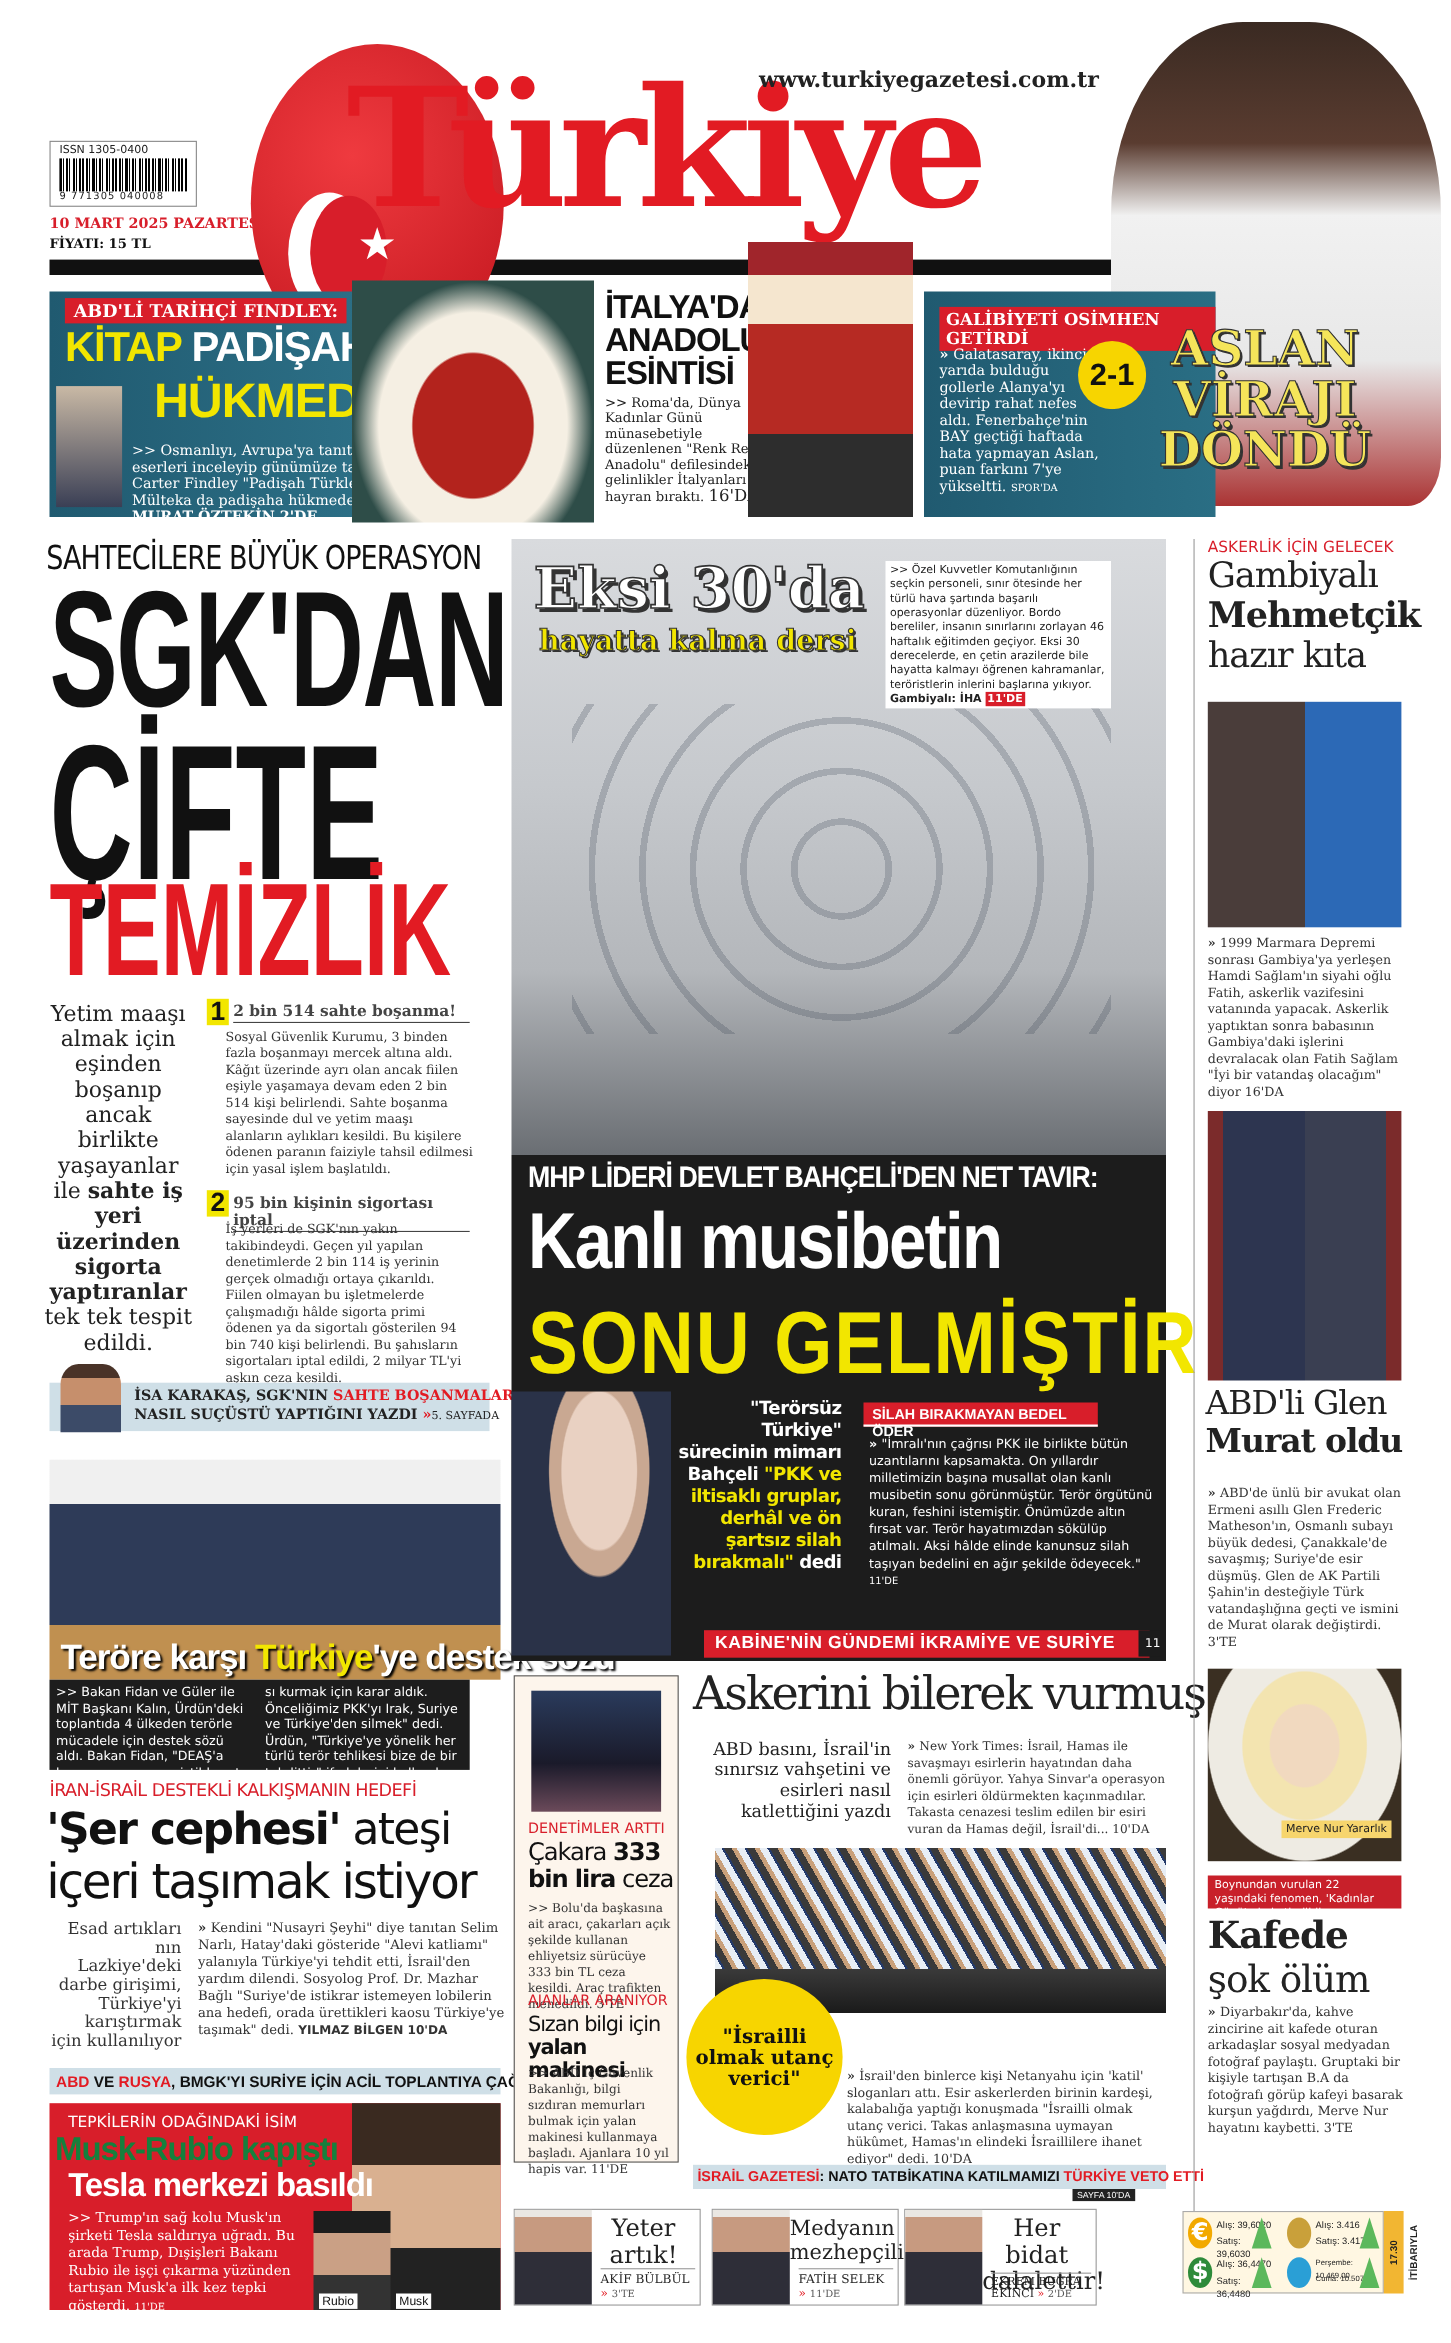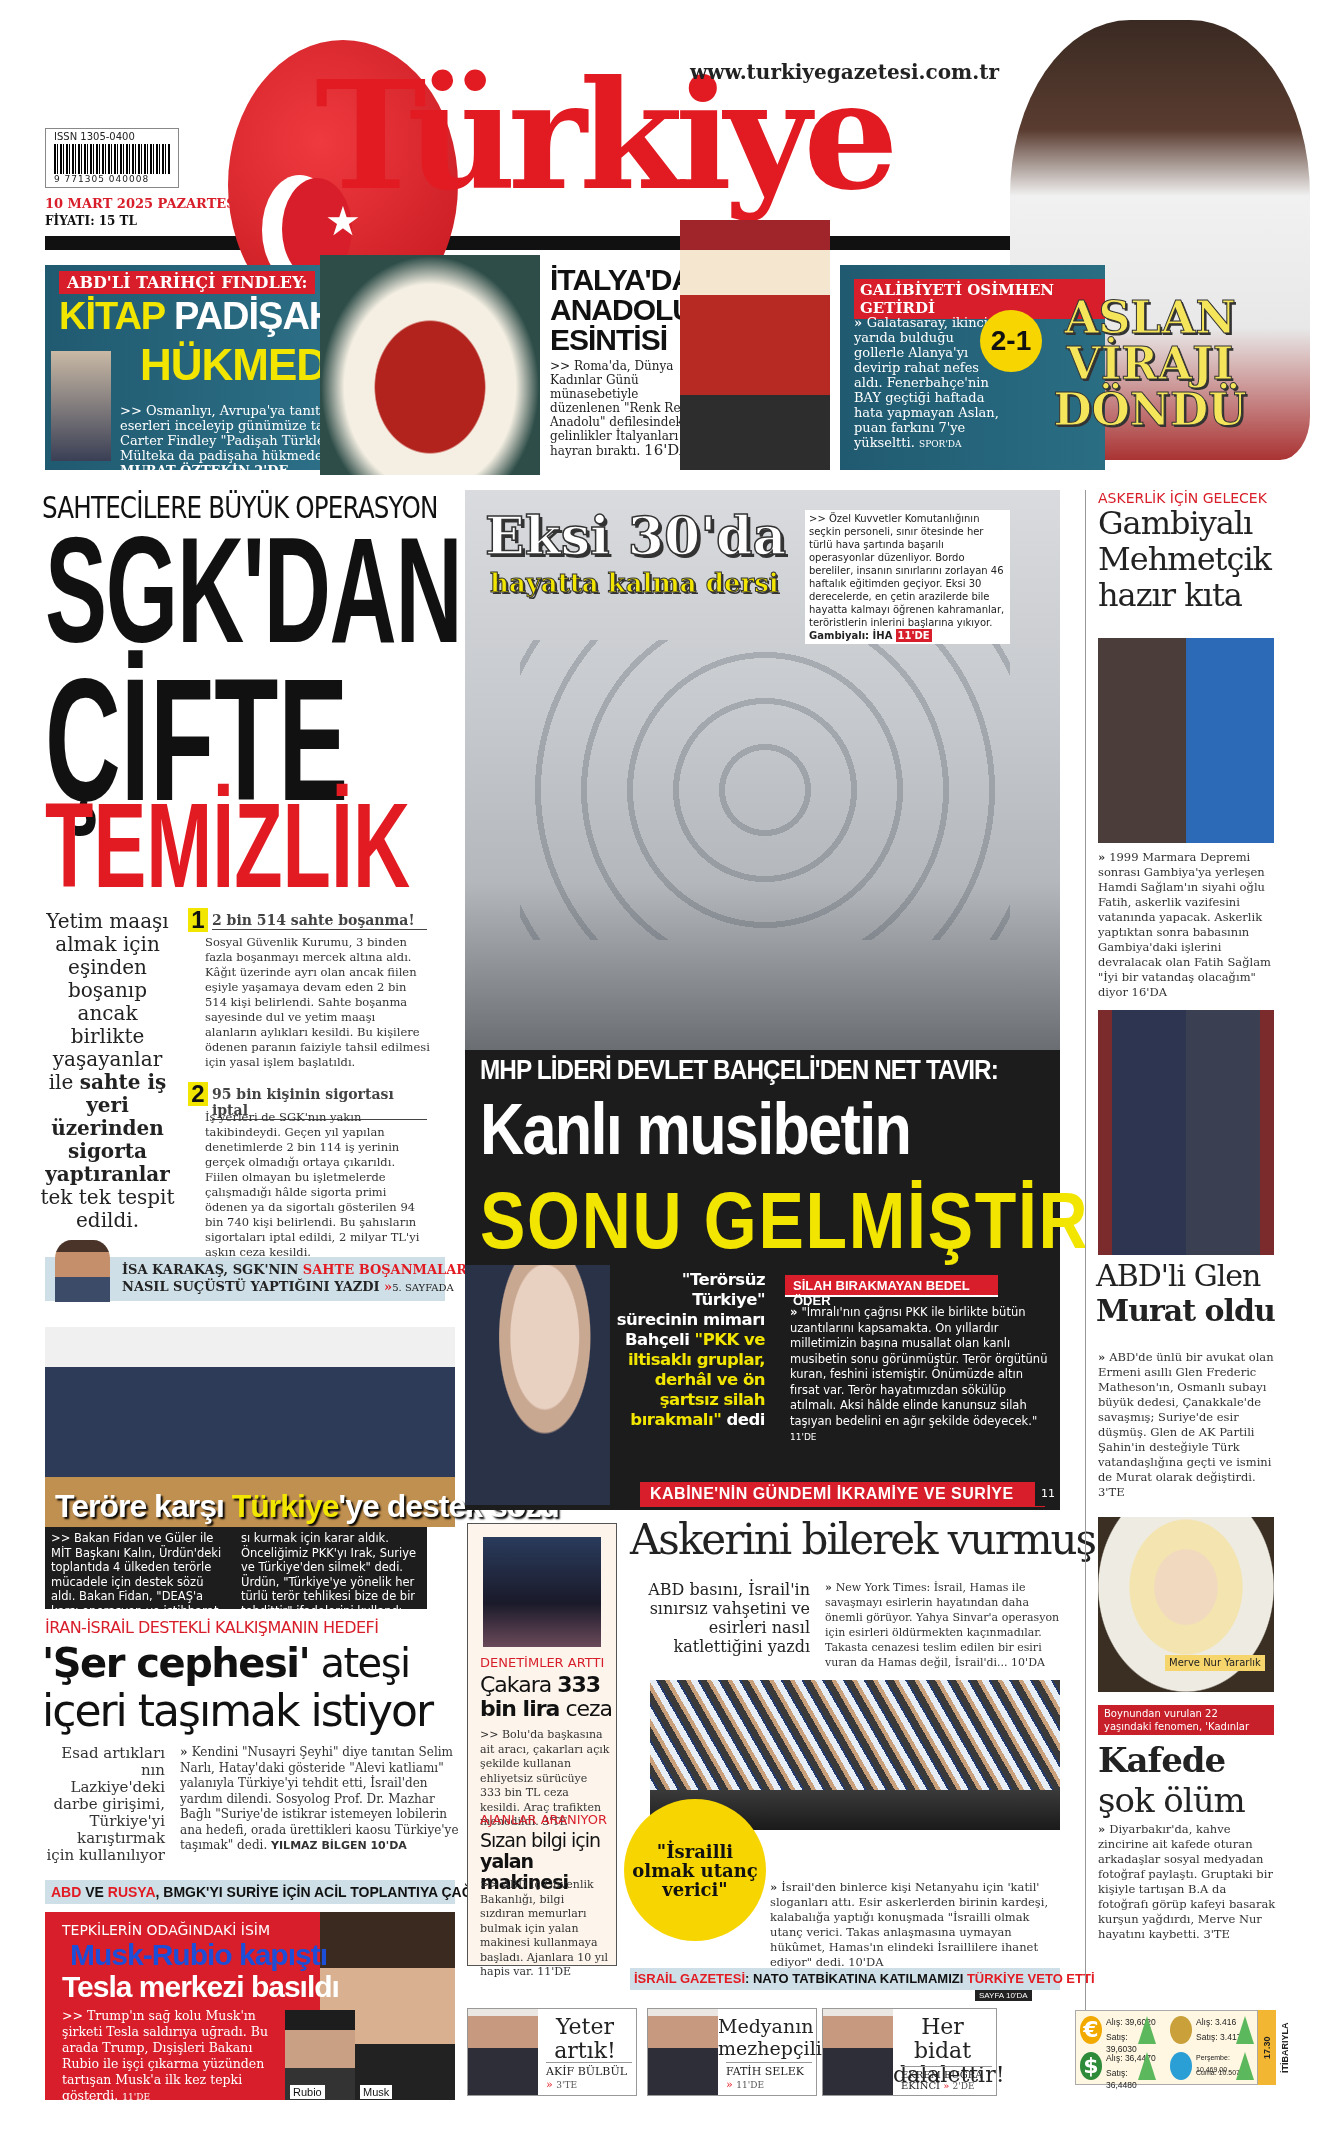--- a/index.html
+++ b/index.html
@@ -109,7 +109,7 @@
 .rule-v{position:absolute;width:1px;background:#999}
 #r-k{left:1098px;top:490px;font:14px "DejaVu Sans",sans-serif;color:#d81e2a}
 #r-h1{left:1098px;top:505px;font:32px "DejaVu Serif",serif;color:#222;line-height:36px;letter-spacing:-1px}
-#r-h1 b{font-weight:normal}
+#r-h1 b{font-weight:bold}
 #r-pic1{left:1098px;top:638px;width:176px;height:205px;background:linear-gradient(90deg,#4a3d3a 0 50%,#2c69b6 50%)}
 #r-t1{left:1098px;top:850px;width:180px;font:11.5px "DejaVu Serif",serif;line-height:15px;color:#333}
 #r-pic2{left:1098px;top:1010px;width:176px;height:245px;background:linear-gradient(90deg,#7b2b2b 0 8%,#2d3550 8% 50%,#3a3f52 50% 92%,#7b2b2b 92%)}

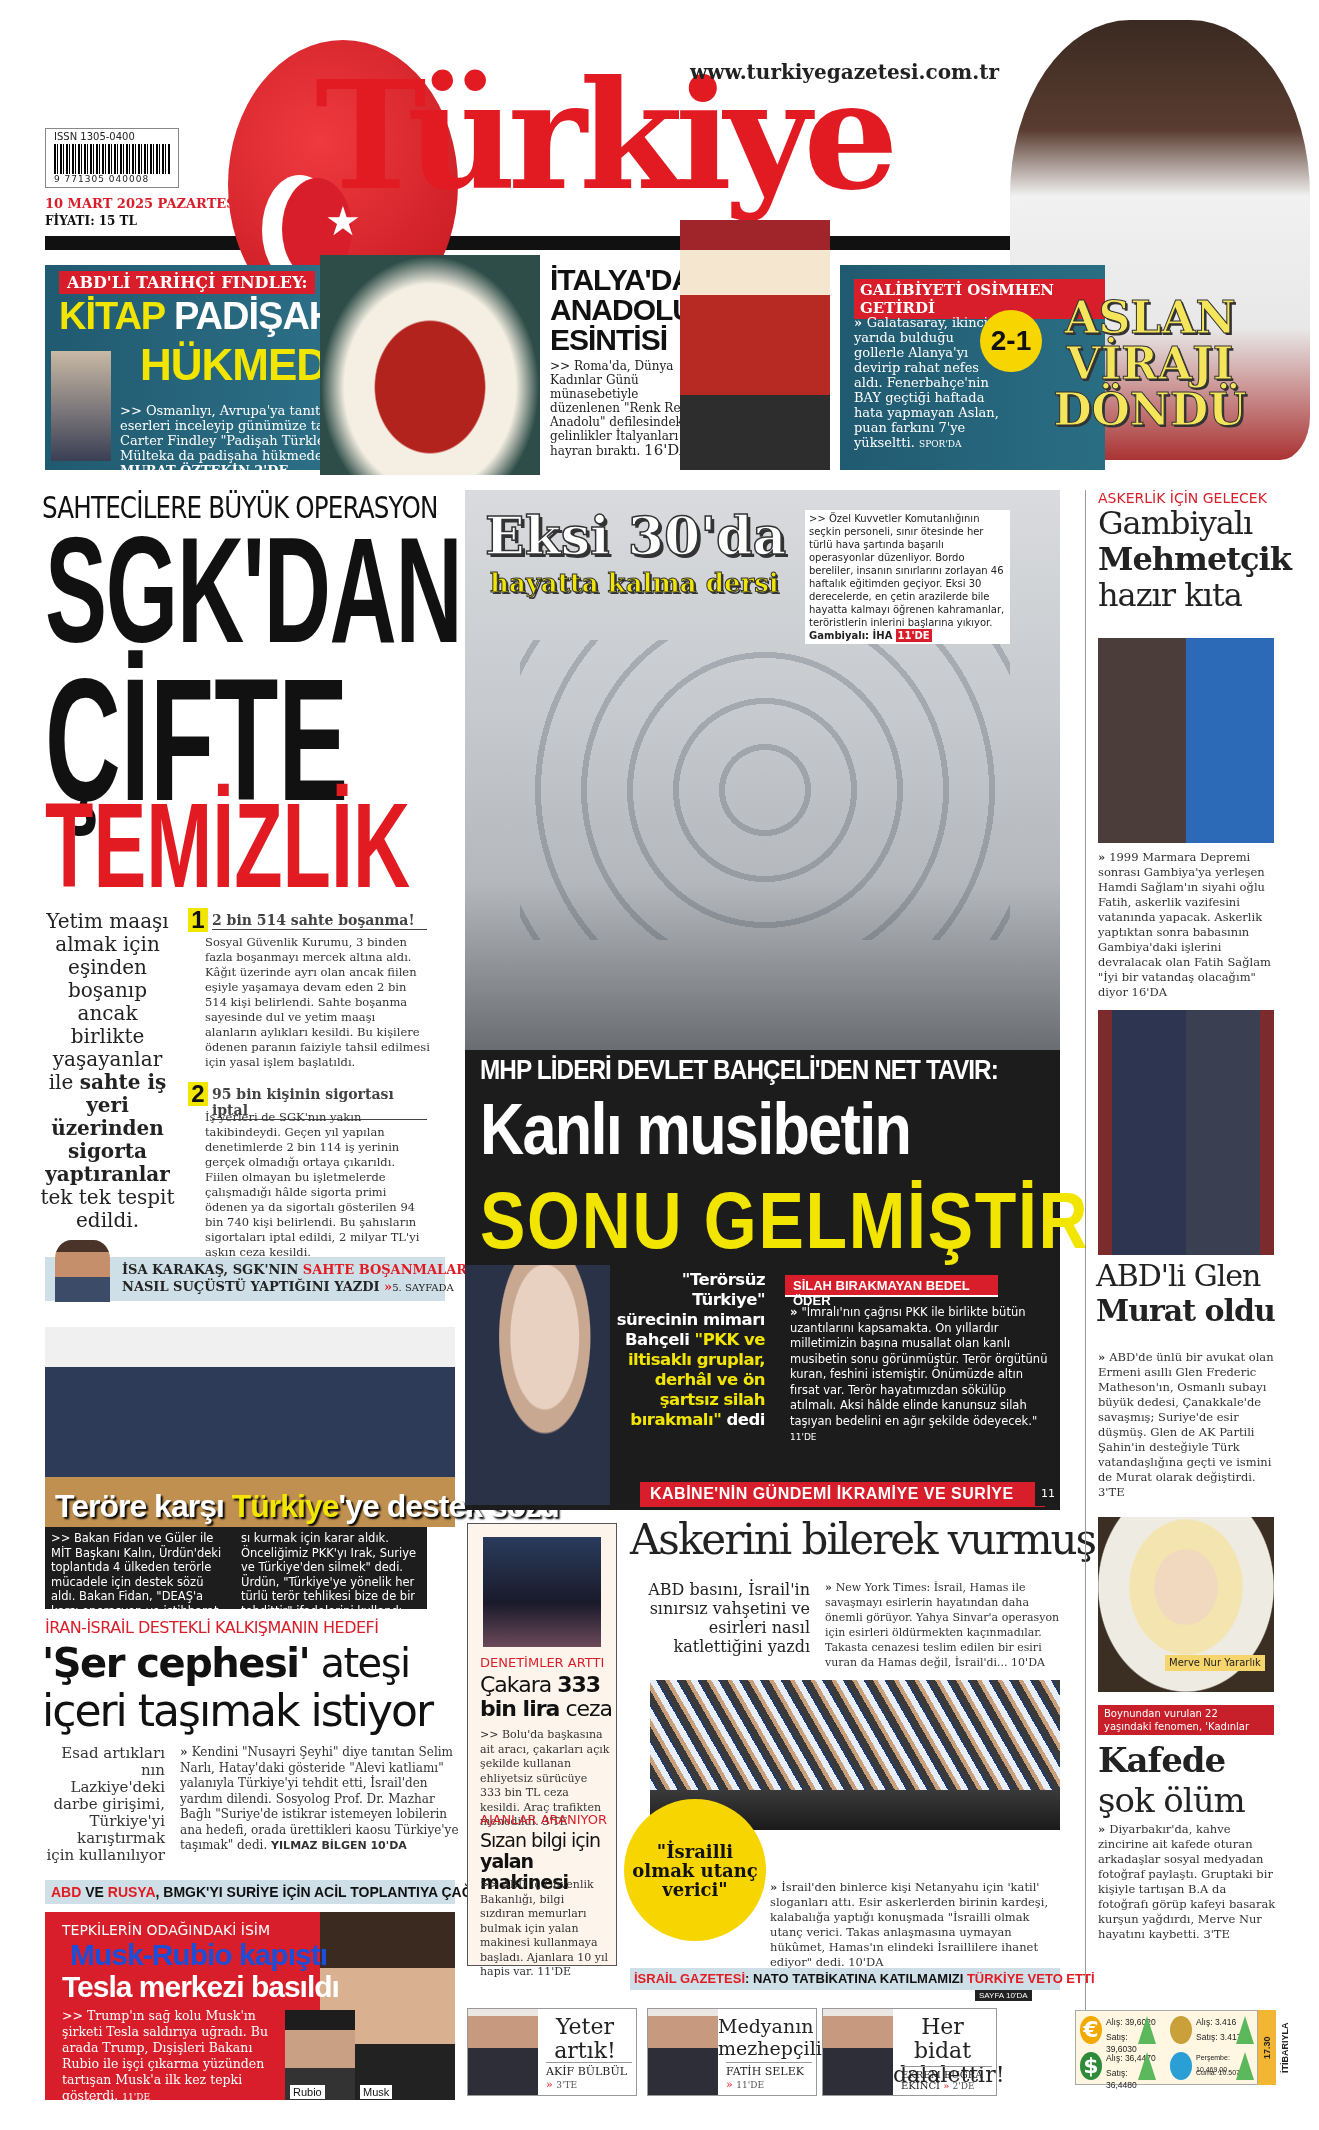--- a/index.html
+++ b/index.html
@@ -65,7 +65,7 @@
 #musk-pic{left:320px;top:1912px;width:135px;height:188px;background:linear-gradient(180deg,#3a2a20 0 30%,#d9b090 30% 70%,#222 70%)}
 #rubio-pic{left:285px;top:2010px;width:70px;height:90px;background:linear-gradient(180deg,#1d1d1d 0 22%,#caa085 22% 65%,#333 65%)}
 #musk-k{left:62px;top:1922px;font:14px "DejaVu Sans",sans-serif;color:#fff}
-#musk-h1{left:70px;top:1938px;font:bold 30px "Liberation Sans",sans-serif;color:#1d4ed8;letter-spacing:-1px}
+#musk-h1{left:50px;top:1938px;font:bold 30px "Liberation Sans",sans-serif;color:#15803d;letter-spacing:-1px}
 #musk-h2{left:62px;top:1970px;font:bold 30px "Liberation Sans",sans-serif;color:#fff;letter-spacing:-1px}
 #musk-t{left:62px;top:2008px;width:225px;font:12.5px "DejaVu Serif",serif;color:#fff;line-height:16px}
 .cap{position:absolute;background:#fff;font:11px "Liberation Sans",sans-serif;color:#111;padding:1px 3px}

